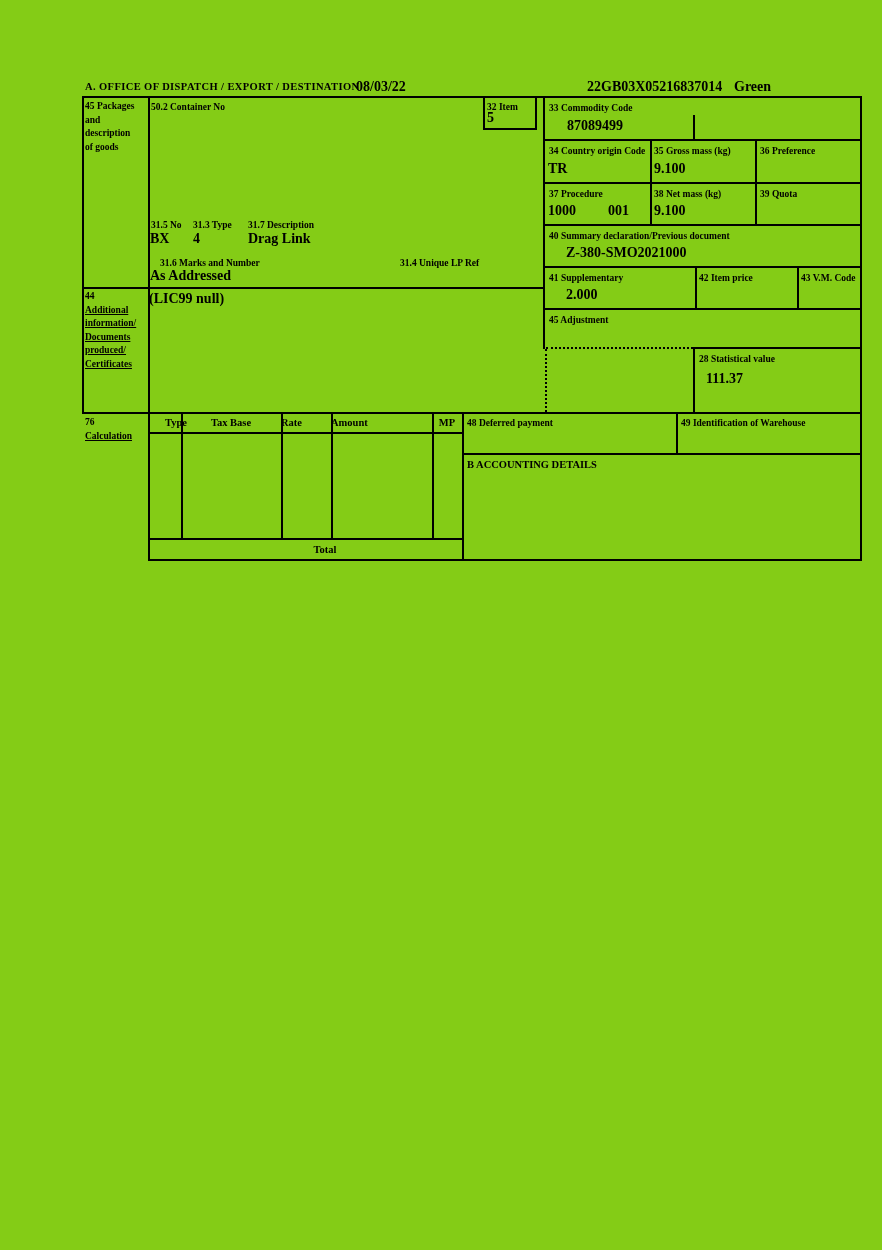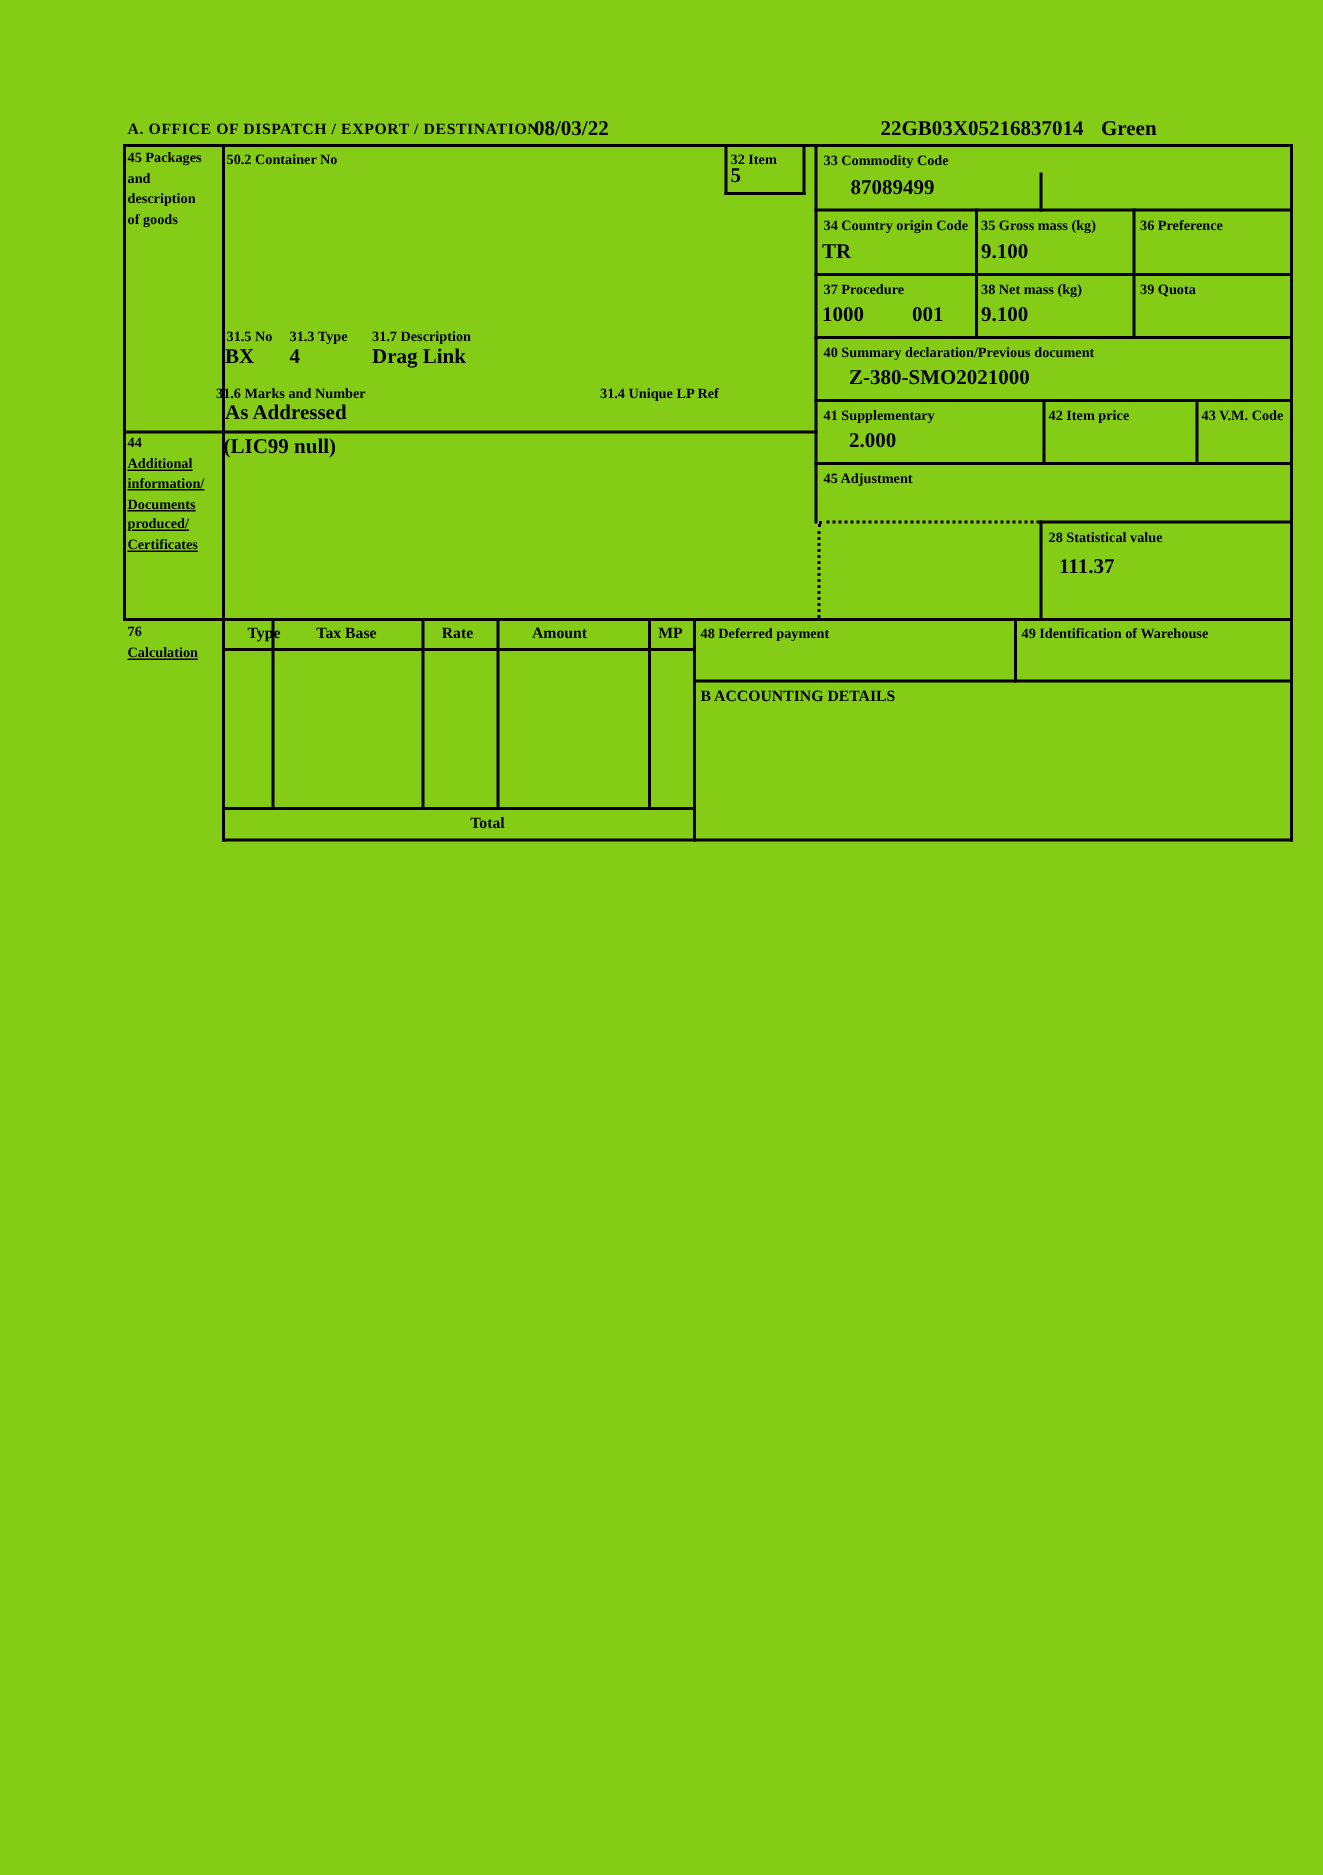--- a/index.html
+++ b/index.html
@@ -84,7 +84,7 @@
   <div class="txt val" style="left:193px;top:231px">4</div>
   <div class="txt val" style="left:248px;top:231px">Drag Link</div>
 
-  <div class="txt lbl" style="left:144px;top:257px">31.6 Marks and Number</div>
+  <div class="txt lbl" style="left:160px;top:257px">31.6 Marks and Number</div>
   <div class="txt lbl" style="left:400px;top:257px">31.4 Unique LP Ref</div>
   <div class="txt val" style="left:150px;top:268px">As Addressed</div>
 

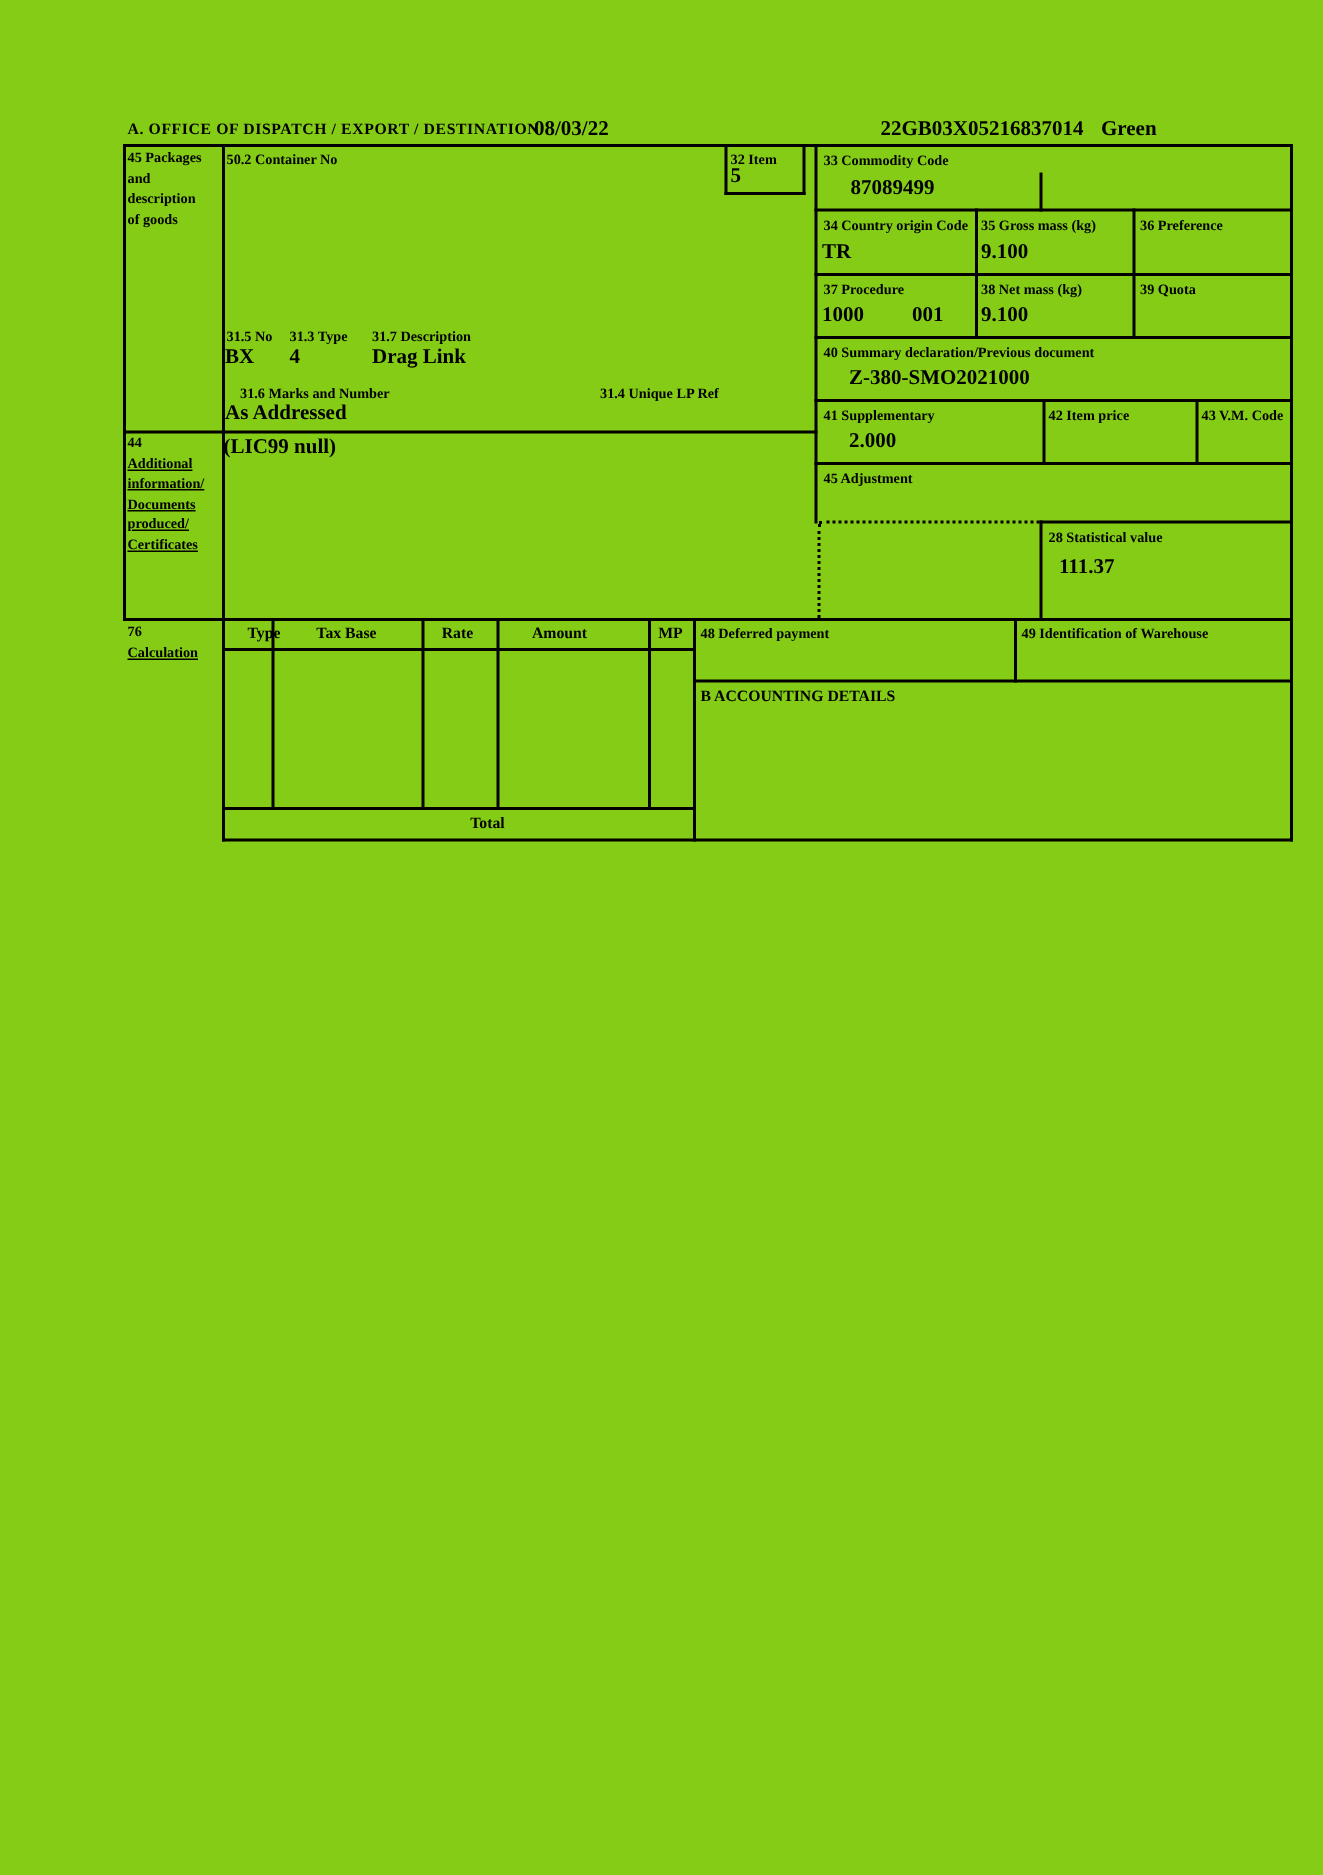--- a/index.html
+++ b/index.html
@@ -21,7 +21,7 @@
   .stack span { line-height:13.5px; }
   .u { text-decoration:underline; }
   .ctr { text-align:center; }
-  .rgt { text-align:center; }
+  .rgt { text-align:left; }
 </style>
 </head>
 <body>

